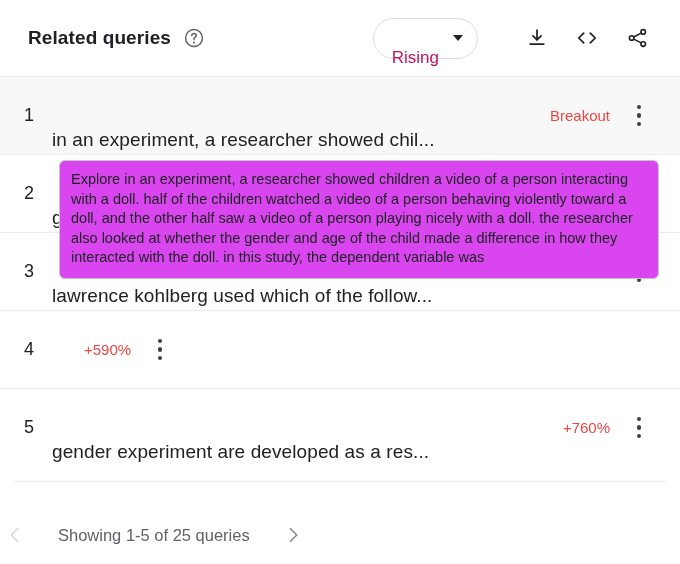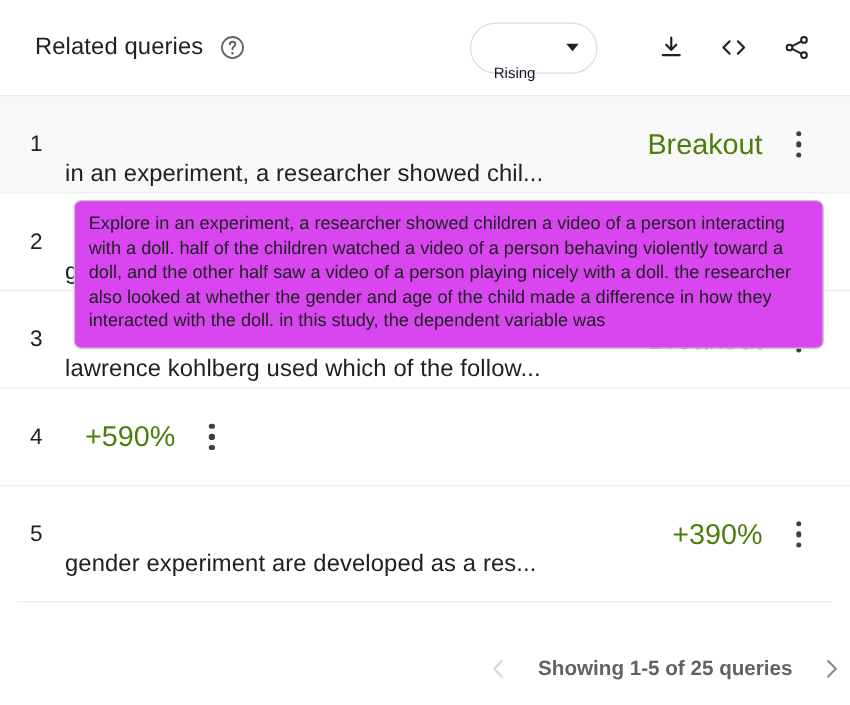--- a/index.html
+++ b/index.html
@@ -34,7 +34,7 @@
   }
   .header-title {
     font-size: 19px;
-    font-weight: 400;
+    font-weight: 700;
     color: #202124;
     letter-spacing: 0.1px;
     white-space: nowrap;

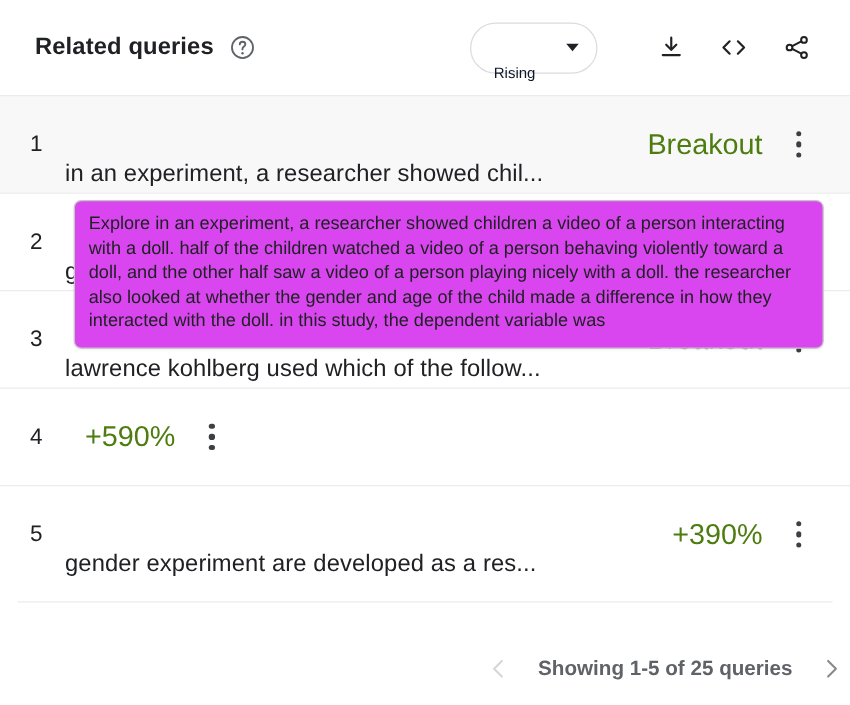--- a/index.html
+++ b/index.html
@@ -73,8 +73,8 @@
     margin-right: 26px;
   }
   .select-pill-label {
-    font-size: 12px;
-    color: #0f172a;
+    font-size: 17px;
+    color: #be185d;
     white-space: nowrap;
     margin-top: 40px;
   }

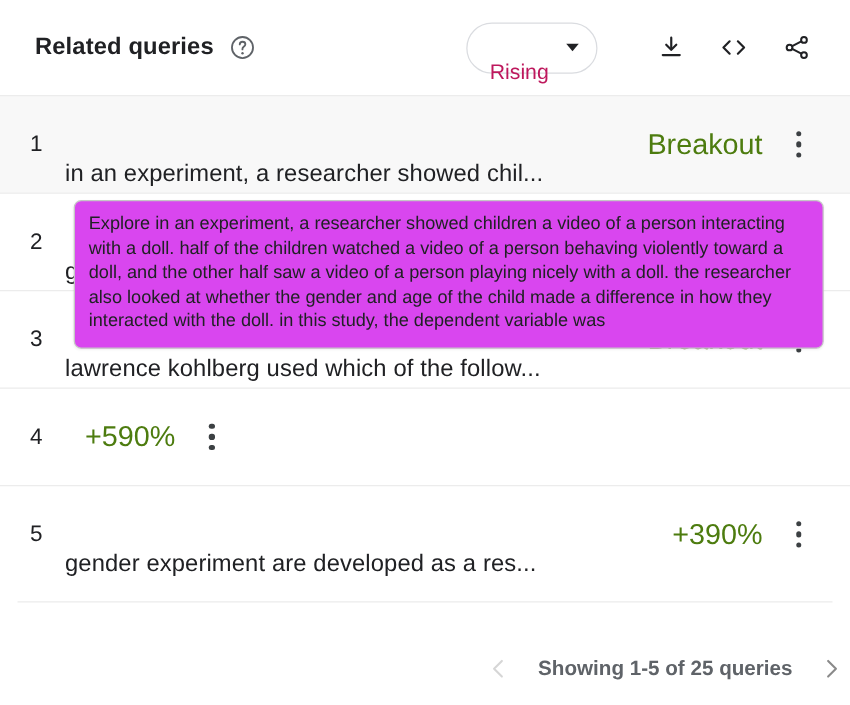--- a/index.html
+++ b/index.html
@@ -136,9 +136,9 @@
   }
   .row-value {
     flex: none;
-    font-size: 23px;
-    color: #4d7c0f;
-    margin-left: 16px;
+    font-size: 15px;
+    color: #ef4444;
+    margin-left: 32px;
     white-space: nowrap;
   }
   .row-menu {

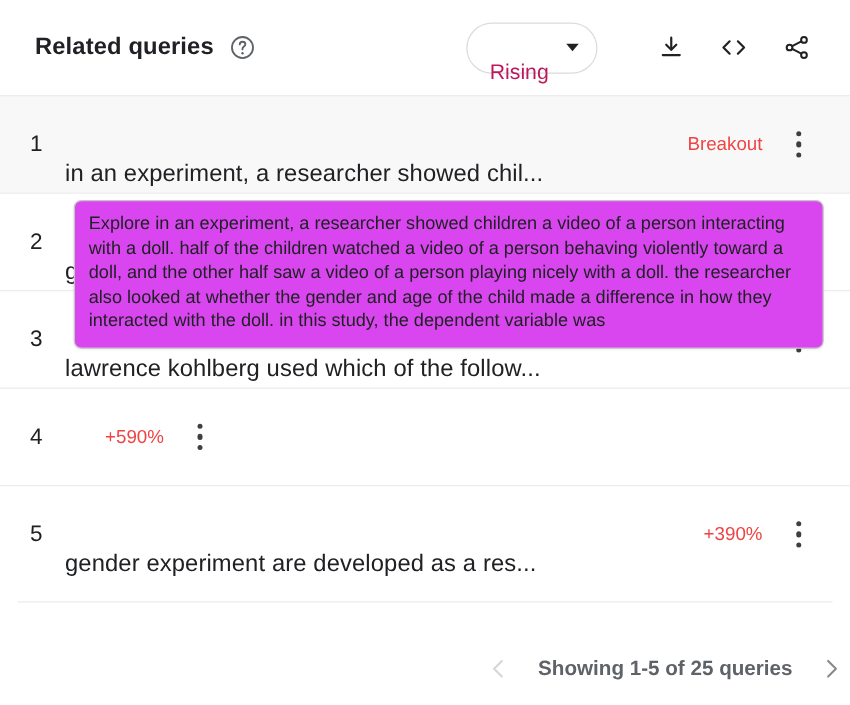--- a/index.html
+++ b/index.html
@@ -317,7 +317,7 @@
     <div class="row">
       <div class="row-rank">5</div>
       <div class="row-query">gender experiment are developed as a res...</div>
-      <div class="row-value">+390%</div>
+      <div class="row-value">+760%</div>
       <div class="row-menu">
         <span></span>
           <span></span>

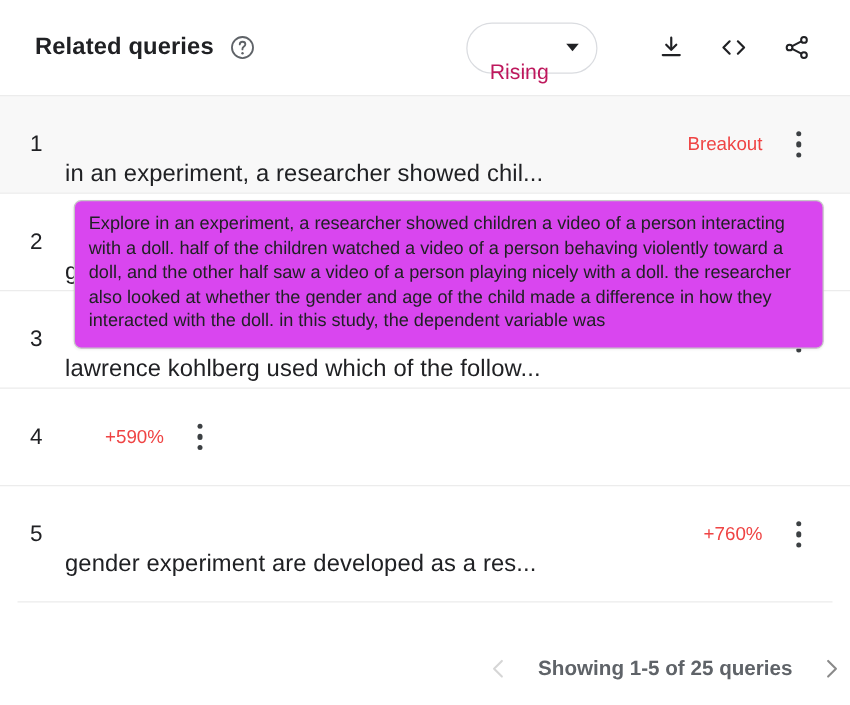--- a/index.html
+++ b/index.html
@@ -196,9 +196,8 @@
     height: 60px;
     display: flex;
     align-items: center;
-    justify-content: flex-end;
-    gap: 16px;
-    font-weight: bold;
+    justify-content: flex-start;
+    gap: 28px;
   }
   .pager-btn {
     width: 30px;

